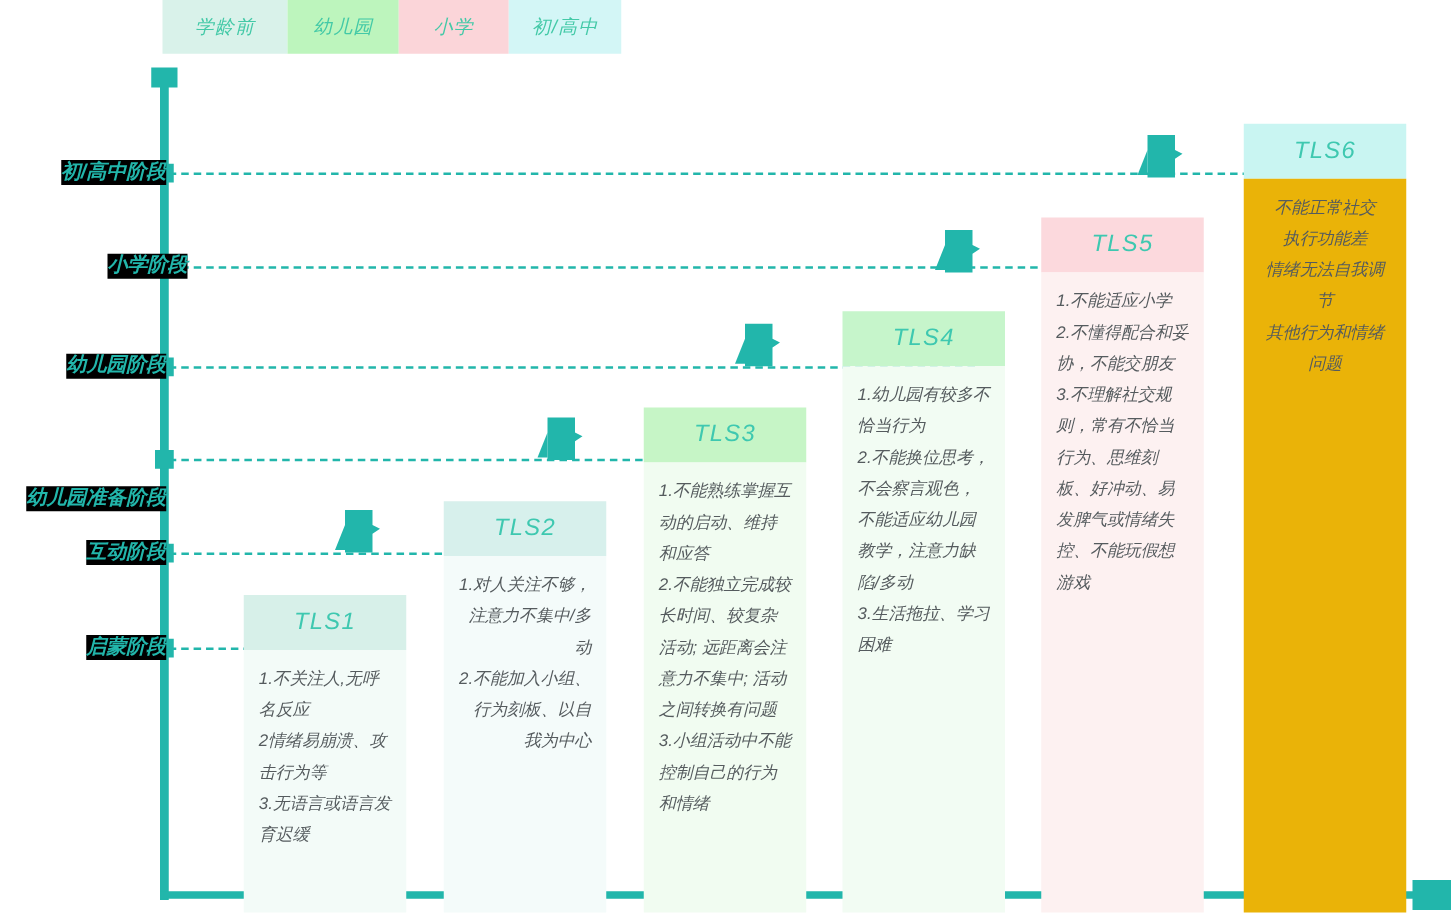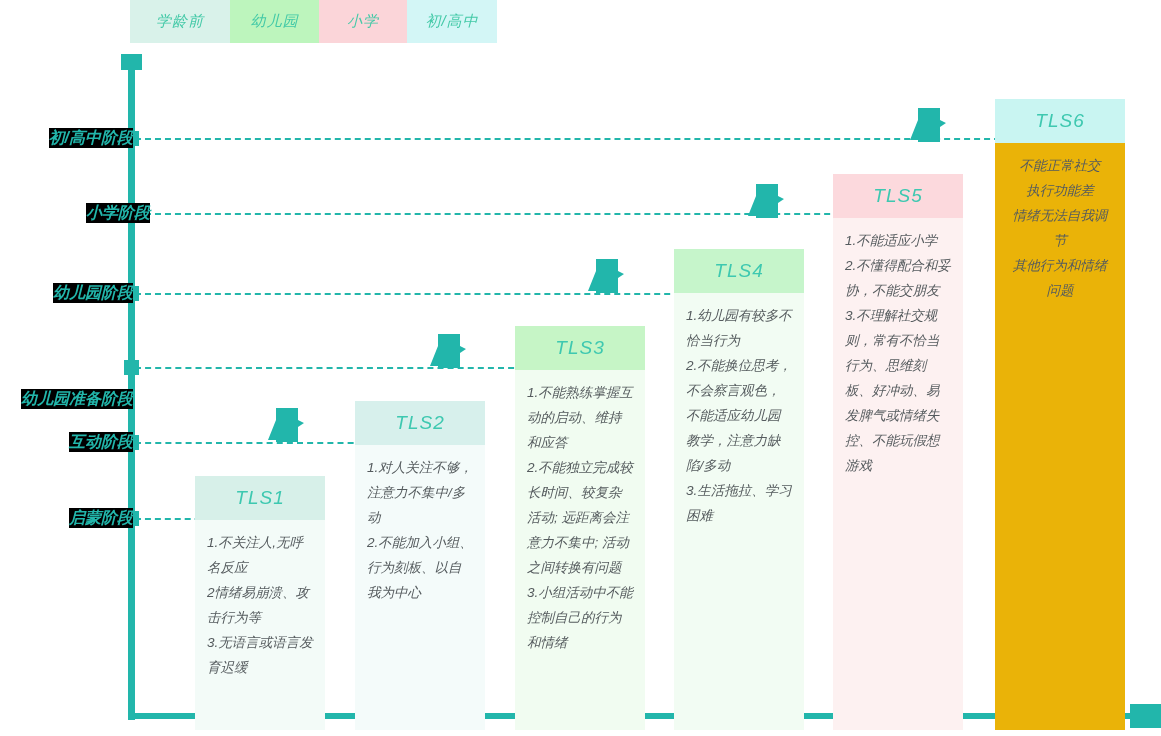--- a/index.html
+++ b/index.html
@@ -159,7 +159,7 @@
       </div>
       <div class="card c-mint2" style="left: 355px; top: 401px; height: 319px;">
         <div class="card-head">TLS2</div>
-        <div class="card-body" style="height: 275px;">1.对人关注不够，注意力不集中/多动
+        <div class="card-body" style="height: 275px; text-align: right;">1.对人关注不够，注意力不集中/多动
 2.不能加入小组、行为刻板、以自我为中心</div>
       </div>
       <div class="card c-green" style="left: 515px; top: 326px; height: 394px;">

